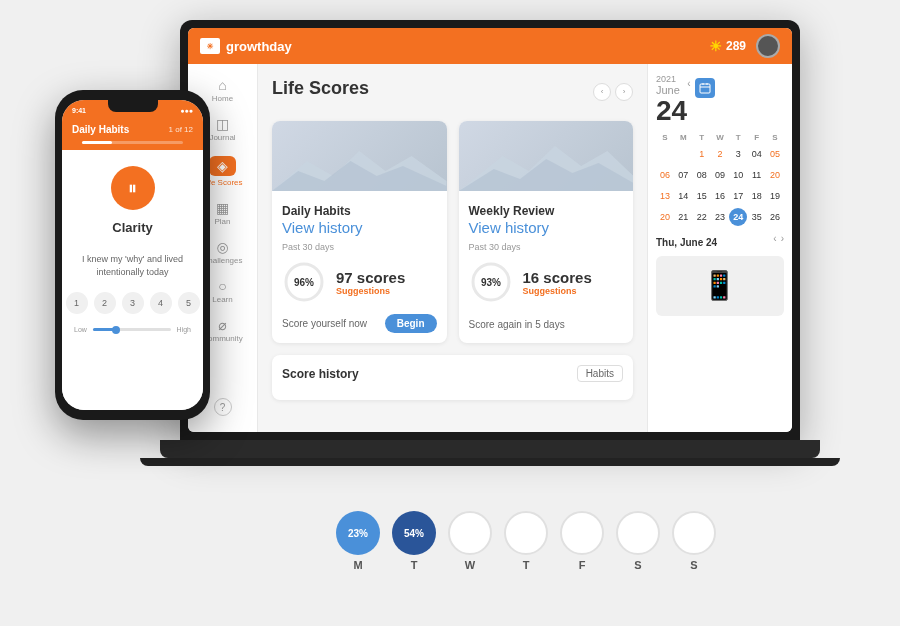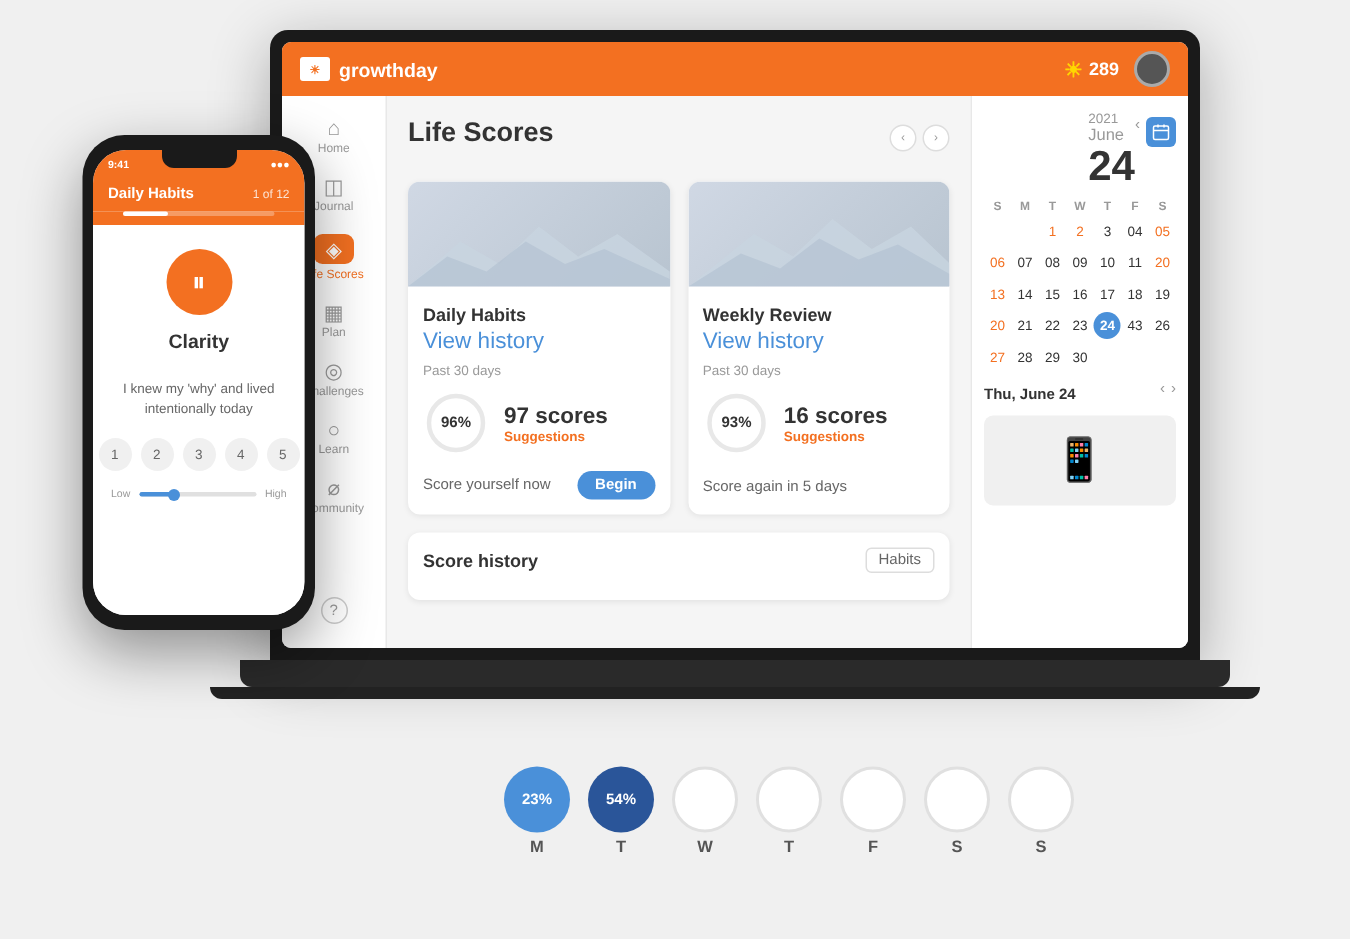--- a/index.html
+++ b/index.html
@@ -795,7 +795,7 @@
           </div>
 
           <div class="right-panel">
-            <div style="display:flex;align-items:flex-start;justify-content:flex-end;">
+            <div style="display:flex;align-items:flex-start;justify-content:flex-start;">
               <div>
                 <div class="calendar-year">2021</div>
                 <div class="calendar-month">June</div>

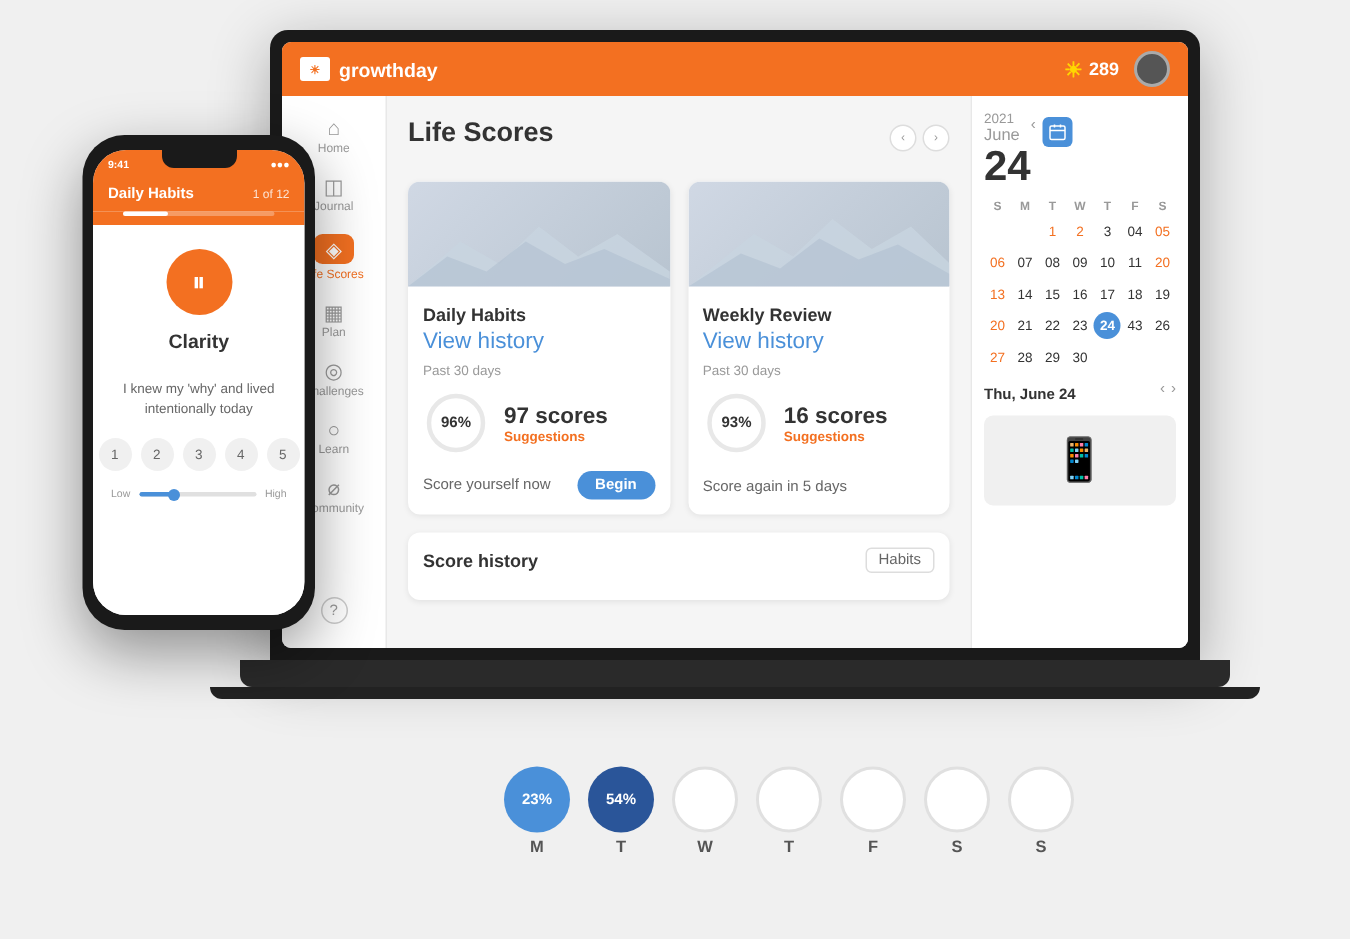--- a/index.html
+++ b/index.html
@@ -861,7 +861,7 @@
                 <div class="cal-cell">22</div>
                 <div class="cal-cell">23</div>
                 <div class="cal-cell today">24</div>
-                <div class="cal-cell">43</div>
+                <div class="cal-cell">35</div>
                 <div class="cal-cell">26</div>
               </div>
 

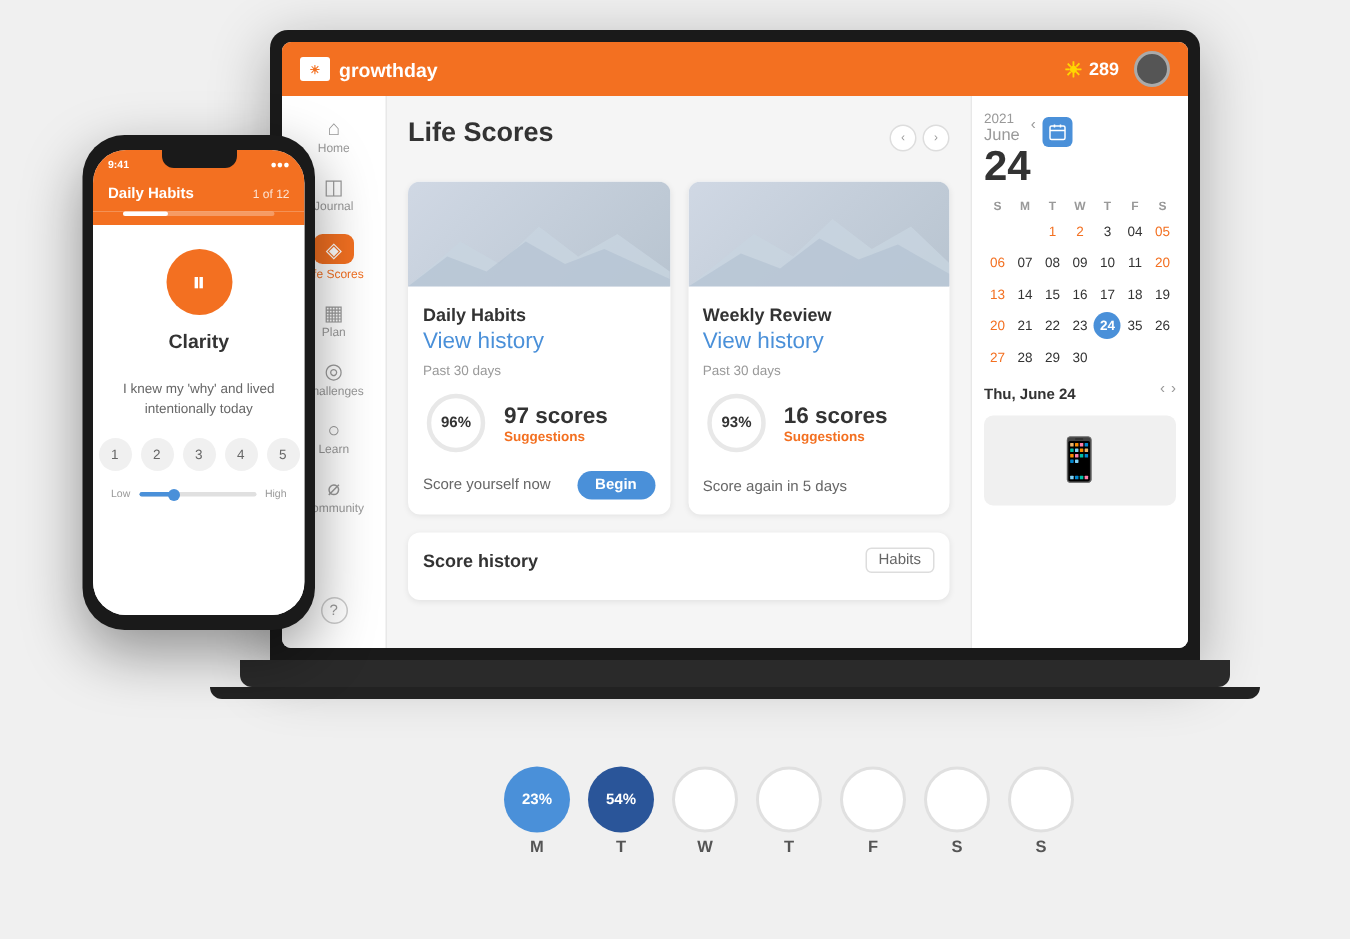--- a/index.html
+++ b/index.html
@@ -865,15 +865,6 @@
                 <div class="cal-cell">26</div>
               </div>
 
-              <div class="cal-row">
-                <div class="cal-cell weekend">27</div>
-                <div class="cal-cell">28</div>
-                <div class="cal-cell">29</div>
-                <div class="cal-cell">30</div>
-                <div class="cal-cell empty"></div>
-                <div class="cal-cell empty"></div>
-                <div class="cal-cell empty"></div>
-              </div>
             </div>
 
             <div class="cal-date-nav">

